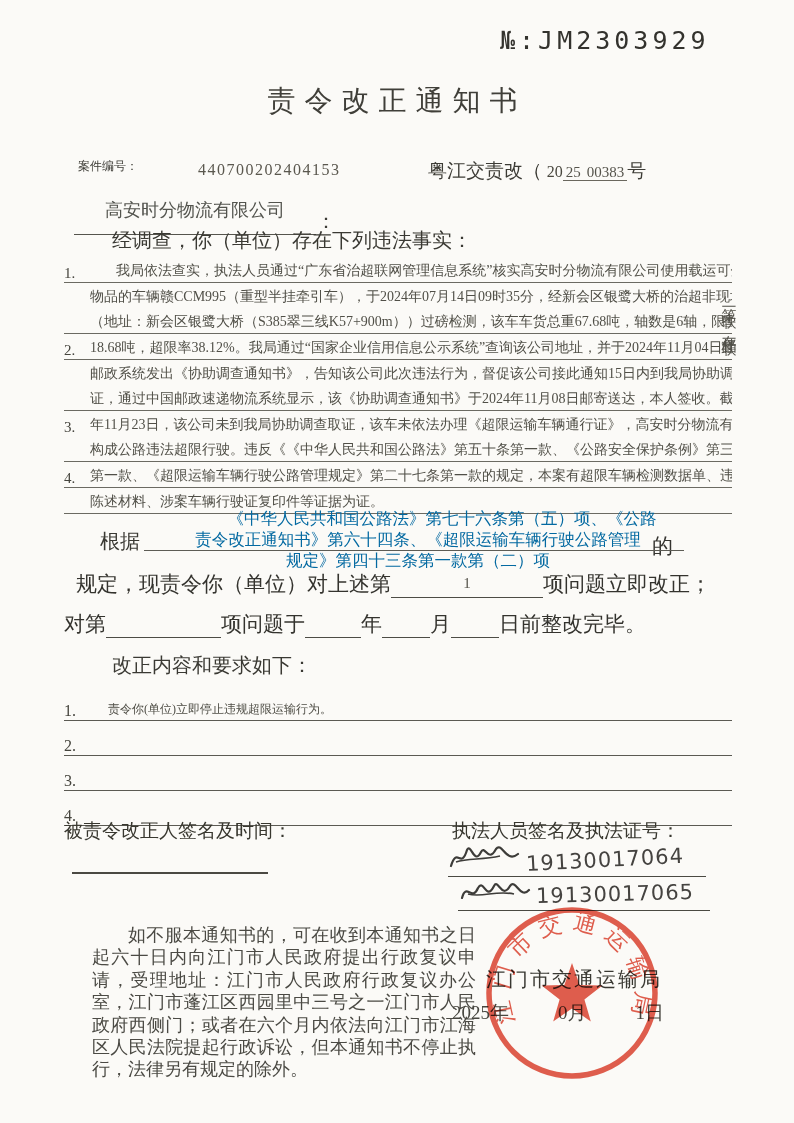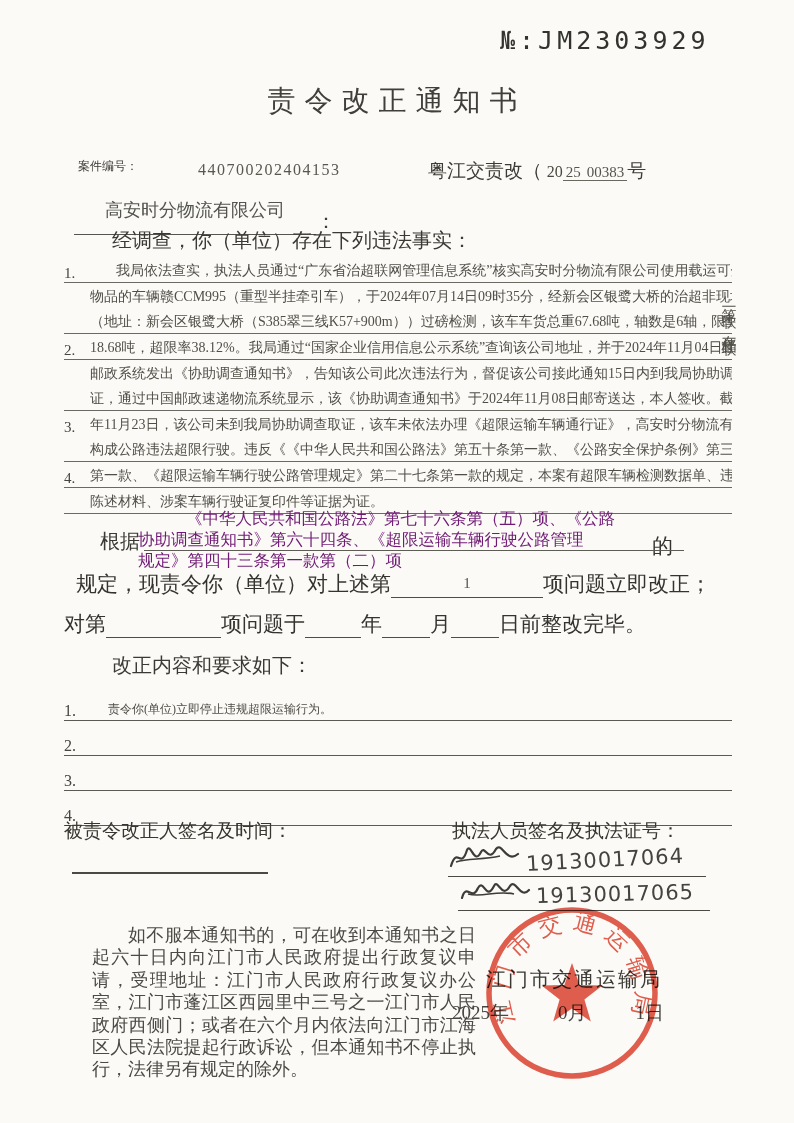--- a/index.html
+++ b/index.html
@@ -41,7 +41,7 @@
   .basis{left:64px;top:506px;width:668px;height:64px;}
   .basis-label{position:absolute;left:36px;top:22px;font-size:20px;color:#3a3933;}
   .basis-lines{position:absolute;left:74px;top:2px;width:560px;font-size:16.5px;
-    line-height:21px;color:#701a75;}
+    line-height:21px;color:#0369a1;text-align:center;}
   .basis-lines .l1{text-indent:48px;}
   .basis-de{position:absolute;left:588px;top:26px;font-size:21px;color:#353430;}
   .basis-rule{position:absolute;left:80px;top:44px;width:540px;border-bottom:1.6px solid #5d5c55;}

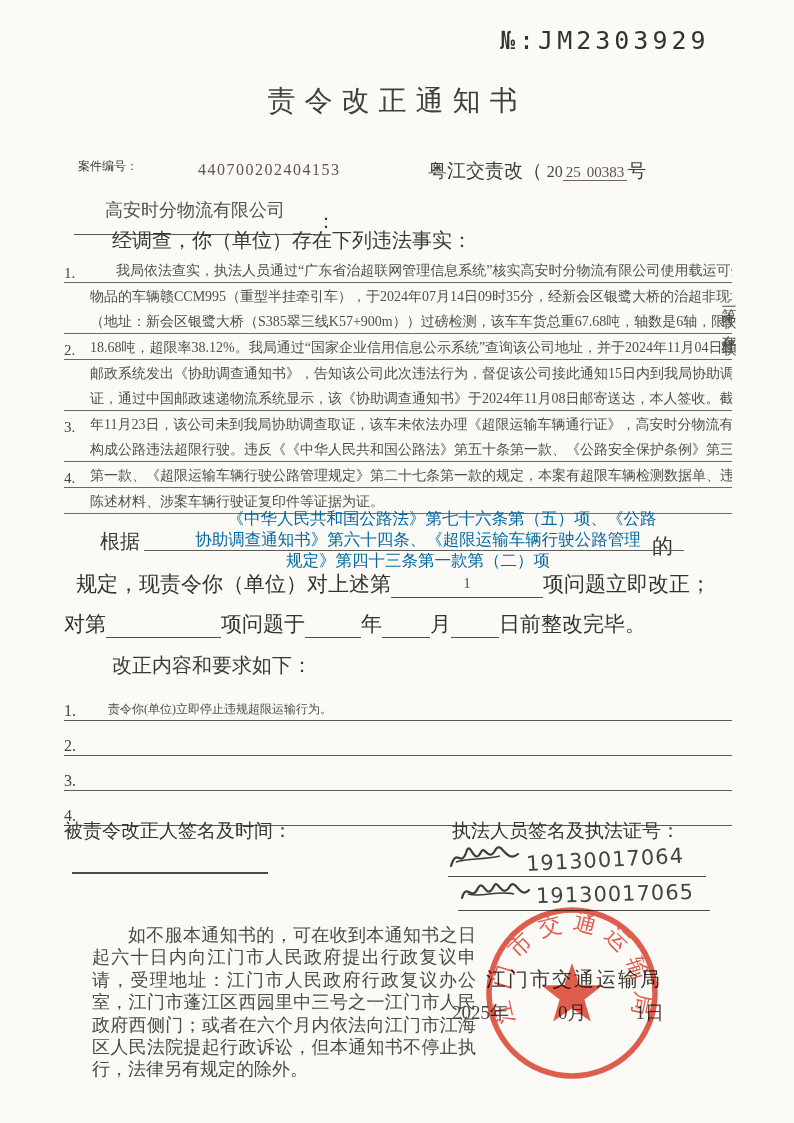--- a/index.html
+++ b/index.html
@@ -144,7 +144,7 @@
     <span class="basis-label">根据</span>
     <div class="basis-lines">
       <div class="l1">《中华人民共和国公路法》第七十六条第（五）项、《公路</div>
-      <div>协助调查通知书》第六十四条、《超限运输车辆行驶公路管理</div>
+      <div>责令改正通知书》第六十四条、《超限运输车辆行驶公路管理</div>
       <div>规定》第四十三条第一款第（二）项</div>
     </div>
     <span class="basis-de">的</span>

